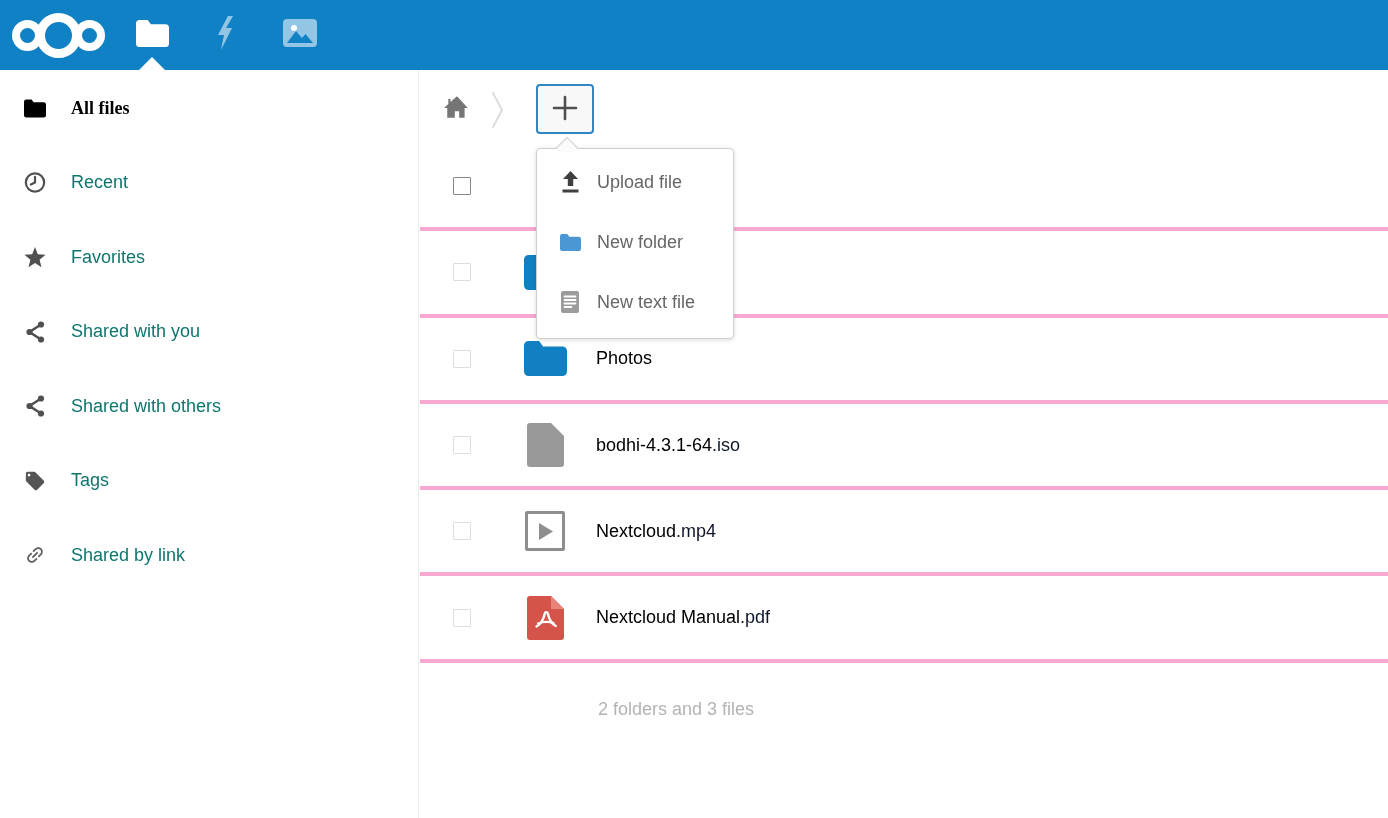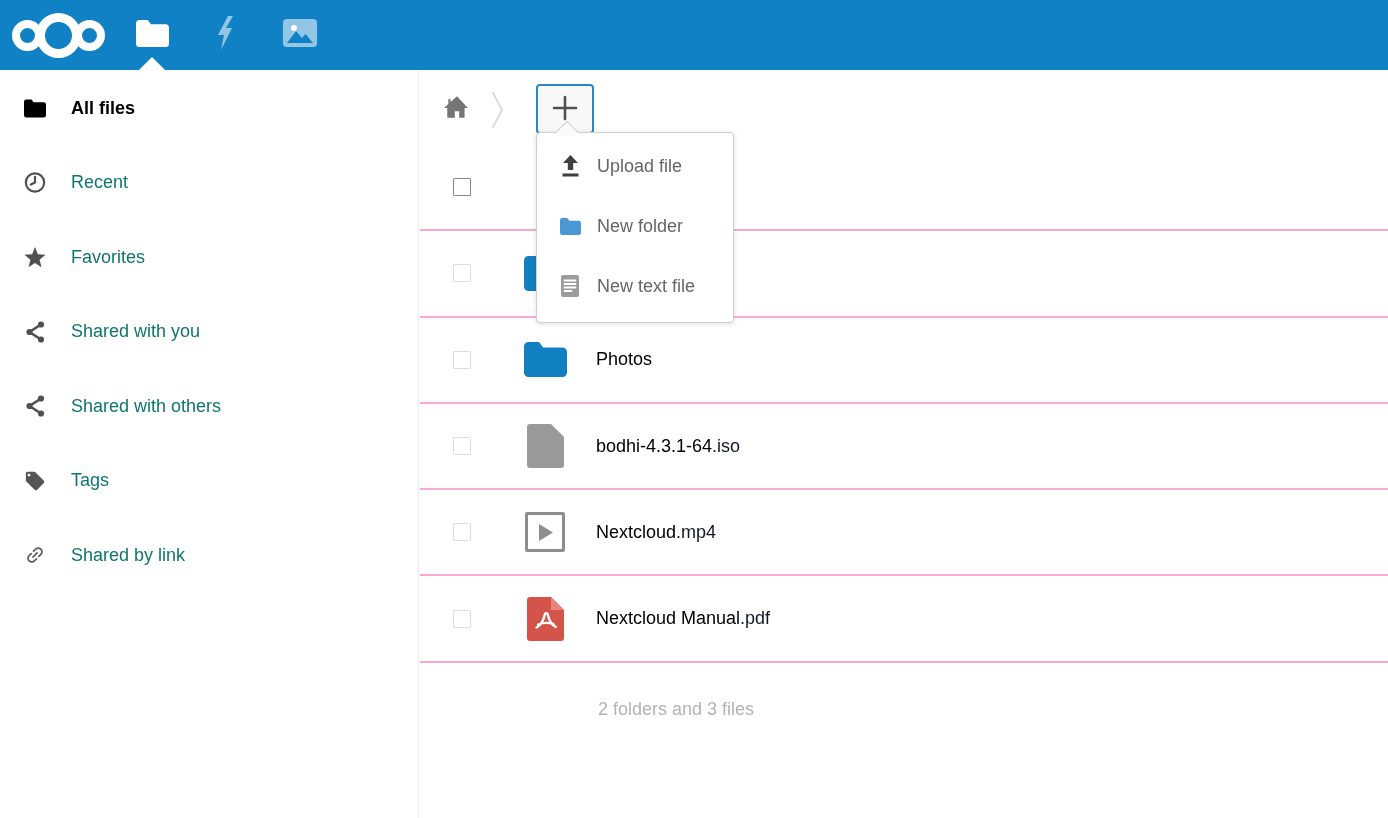--- a/index.html
+++ b/index.html
@@ -36,7 +36,7 @@
   .snav { height:74.5px; display:flex; align-items:center; cursor:pointer; }
   .sicon { width:22px; margin-left:24px; display:flex; align-items:center; justify-content:center; }
   .slabel { margin-left:25px; font-size:18px; color:#0f766e; }
-  .snav.active .slabel { color:#000; font-weight:bold; }
+  .snav.active .slabel { color:#000; font-weight:bold;font-family:Liberation Serif, serif; }
 
   
   .content { position:absolute; left:420px; top:70px; right:0; bottom:0; background:#fff; }

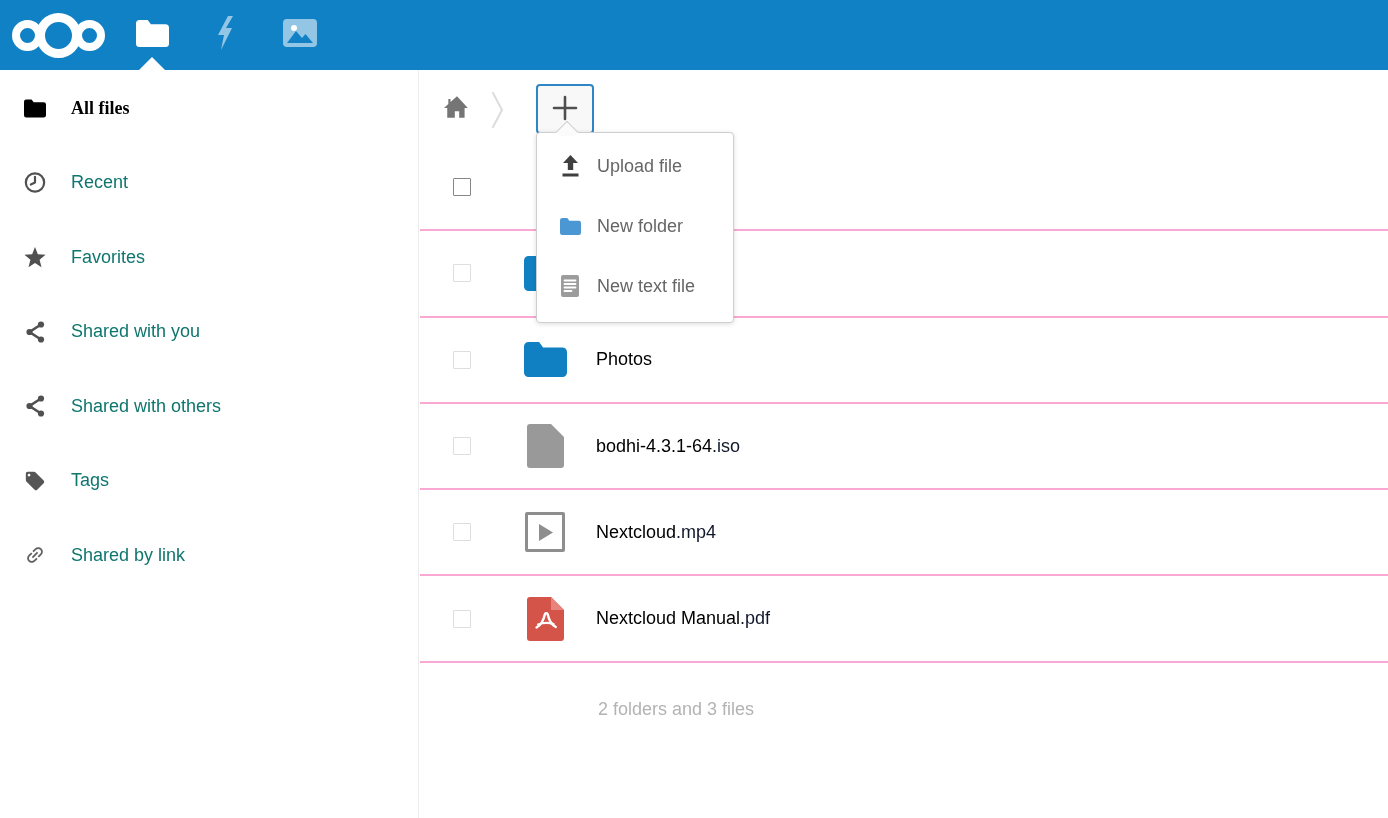--- a/index.html
+++ b/index.html
@@ -68,7 +68,7 @@
 
   
   .menu {
-    position:absolute; left:116px; top:62px; width:198px; z-index:20;
+    position:absolute; left:116px; top:78px; width:198px; z-index:20;
     background:#fff; border:1px solid #cfcfcf; border-radius:4px;
     box-shadow:0 1px 5px rgba(0,0,0,.14); padding:3px 0 6px 0;
   }

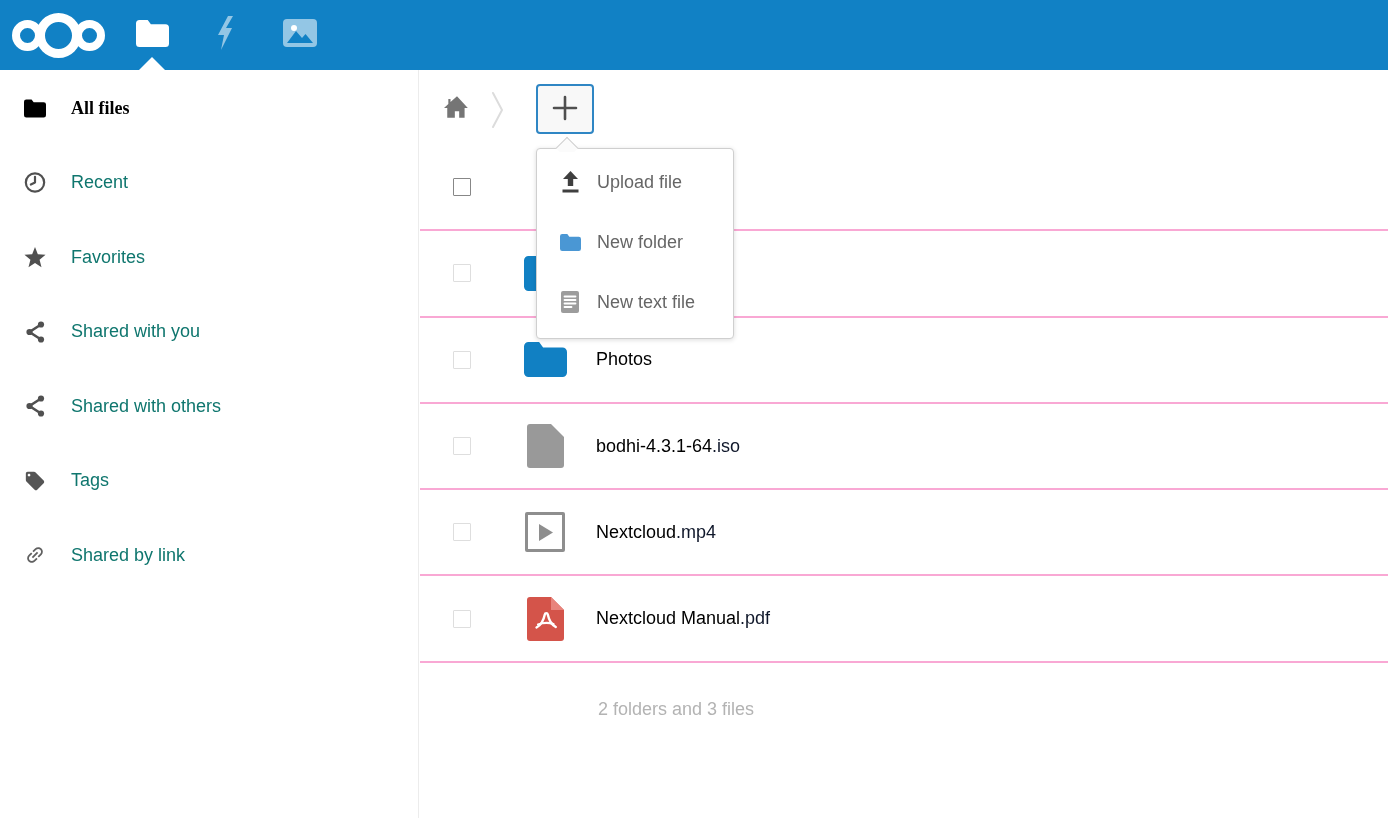--- a/index.html
+++ b/index.html
@@ -52,7 +52,7 @@
 
   
   .filetable { position:absolute; left:0; top:75px; right:0; }
-  .frow { height:86.3px; border-bottom:2px solid #f9a8d4; display:flex; align-items:center; position:relative;text-align:center; }
+  .frow { height:86.3px; border-bottom:4px solid #f9a8d4; display:flex; align-items:center; position:relative;text-align:center; }
   .cb {
     width:18px; height:18px; border:1px solid #dedede; border-radius:1px;
     background:#fff; margin-left:33px; flex:none; cursor:pointer;

